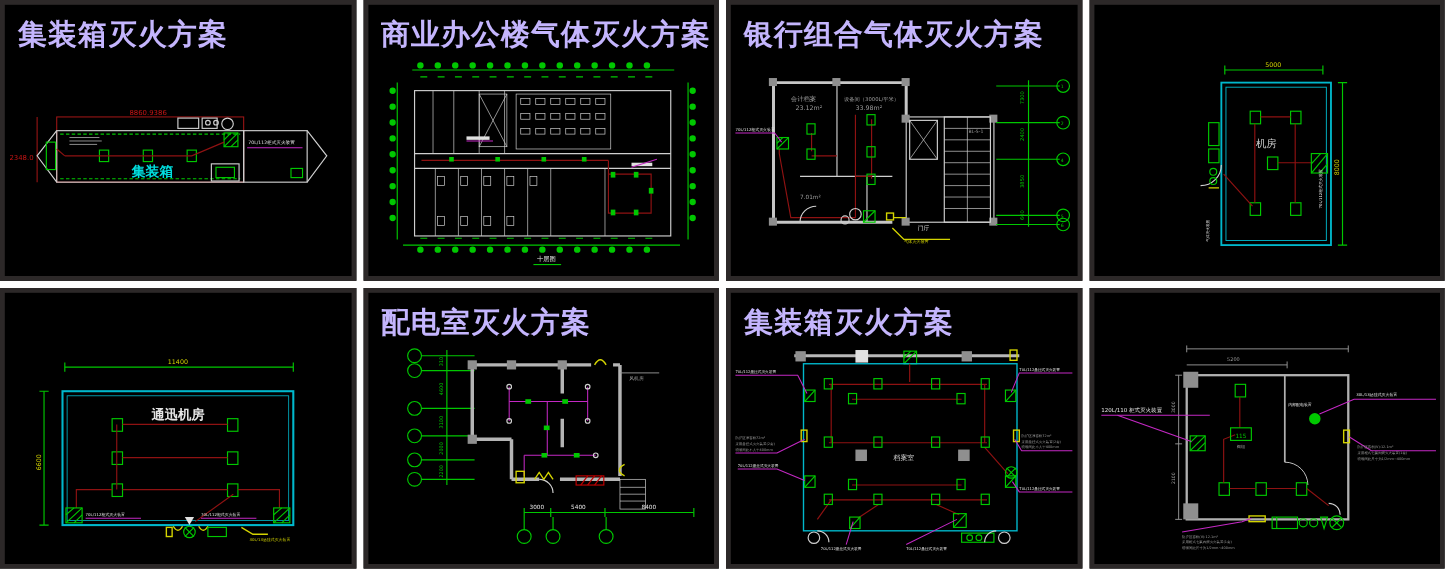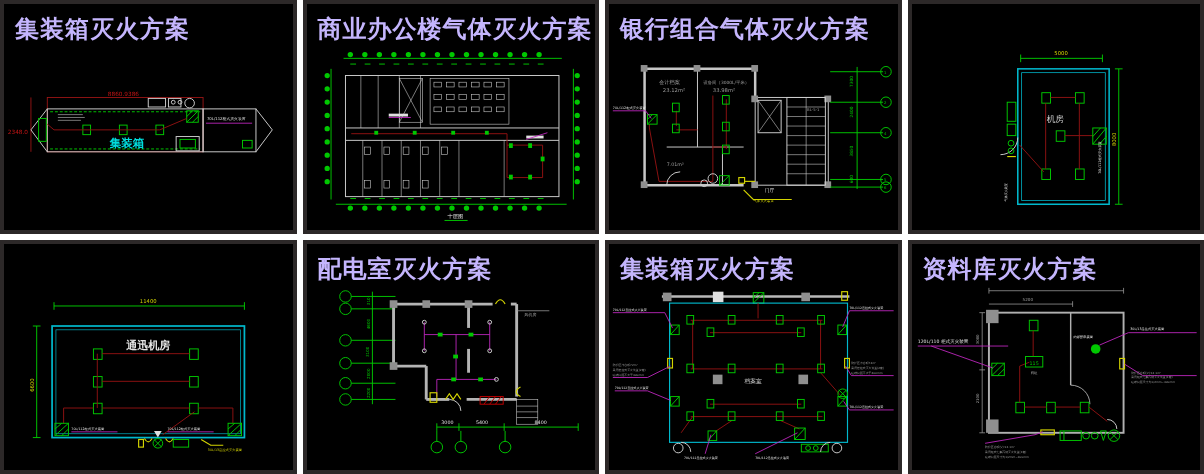--- a/index.html
+++ b/index.html
@@ -597,7 +597,6 @@
   </div>
 
   <div class="tile">
-    <div class="title">资料库灭火方案</div>
     <svg viewBox="0 0 300 237" preserveAspectRatio="none">
       <g class="sGr1">
         <line x1="80" y1="49" x2="220" y2="49"></line>

